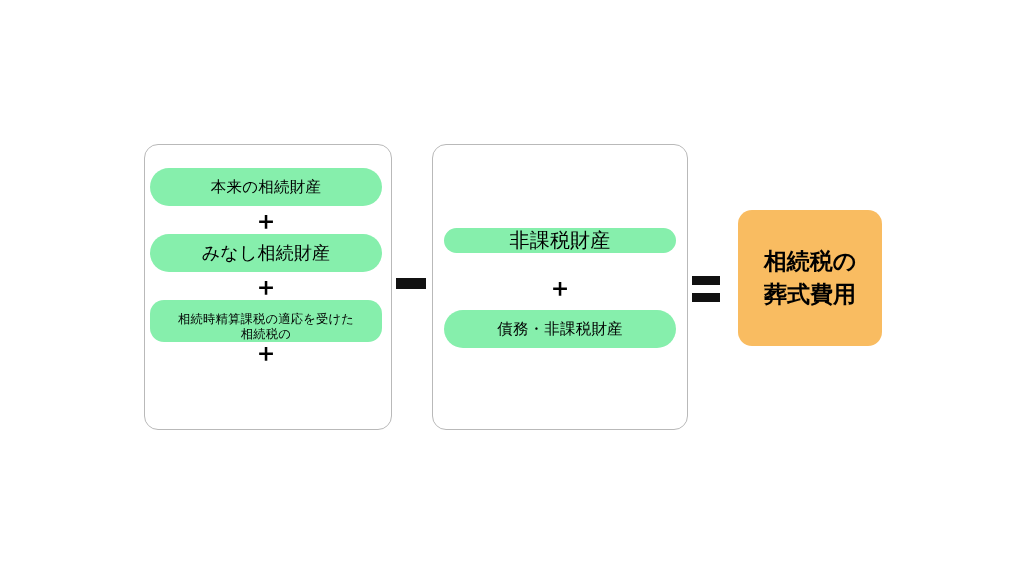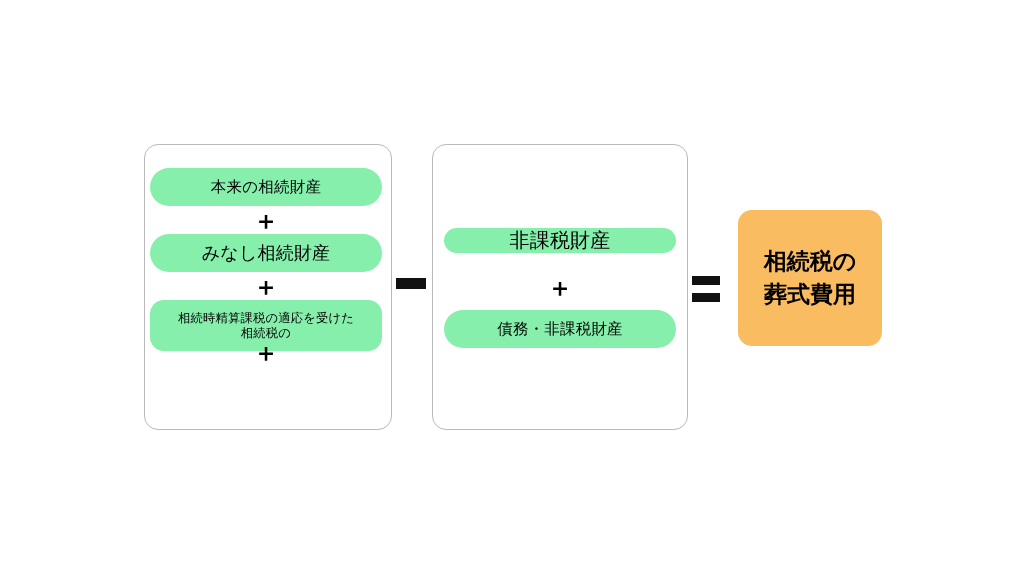--- a/index.html
+++ b/index.html
@@ -73,7 +73,7 @@
 
   #pill-honrai   { top: 168px;  height: 38px; font-size: 15.5px; }
   #pill-minashi  { top: 234px;  height: 38px; font-size: 18px; }
-  #pill-seisan   { top: 300px;  height: 51px; font-size: 12.3px; border-radius: 14px; }
+  #pill-seisan   { top: 300px;  height: 42px; font-size: 12.3px; border-radius: 14px; justify-content: flex-end; }
   #pill-seizen   { top: 360px;  height: 42px; font-size: 12.3px; border-radius: 14px; }
 
   

